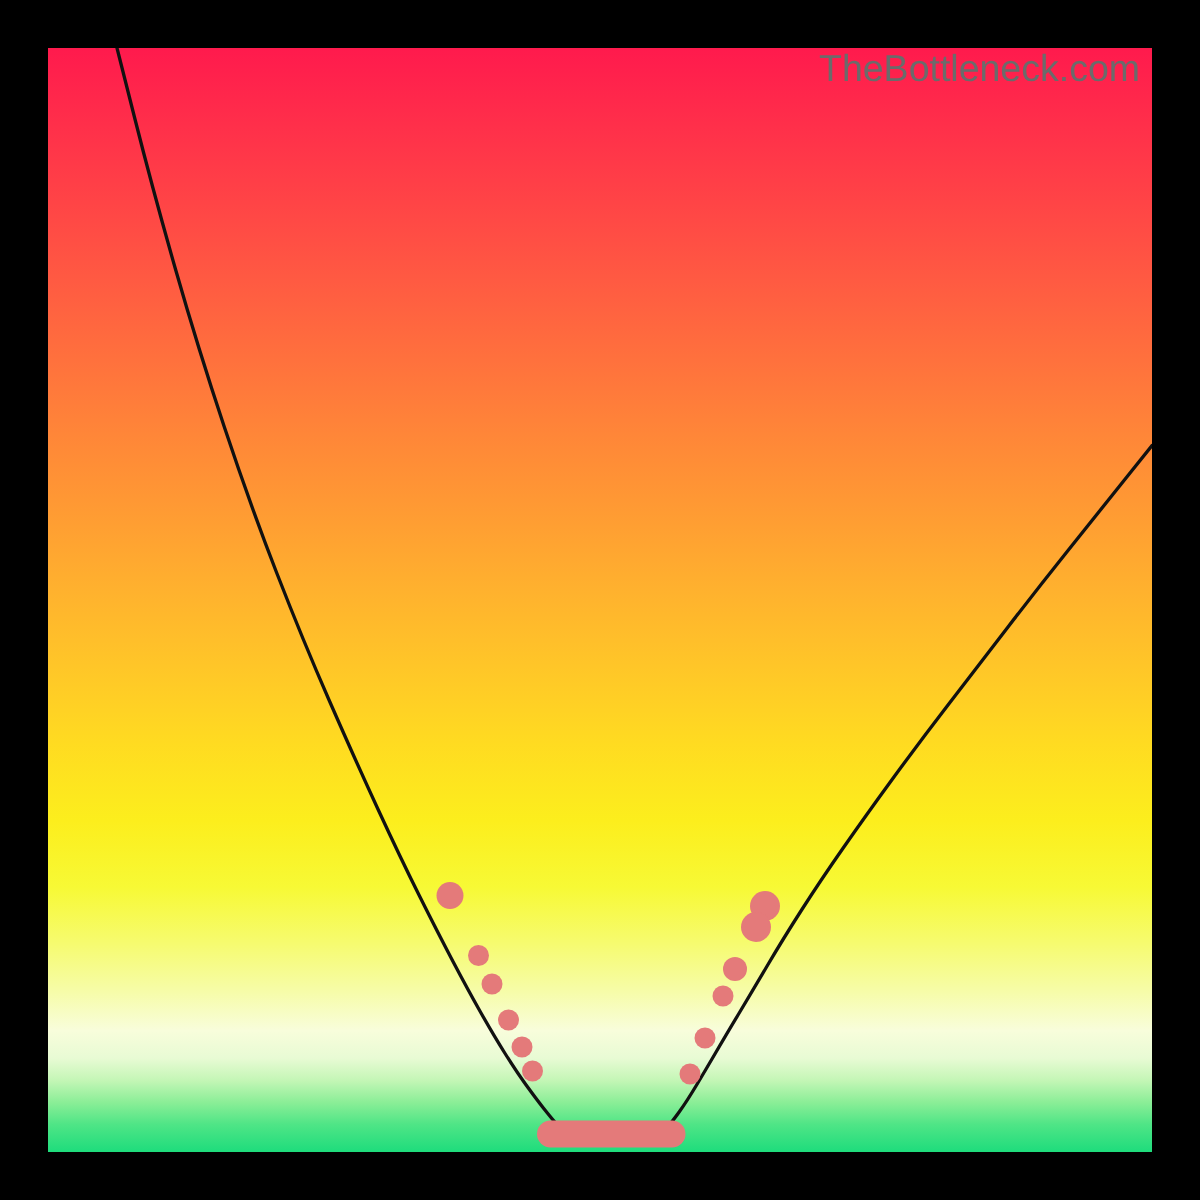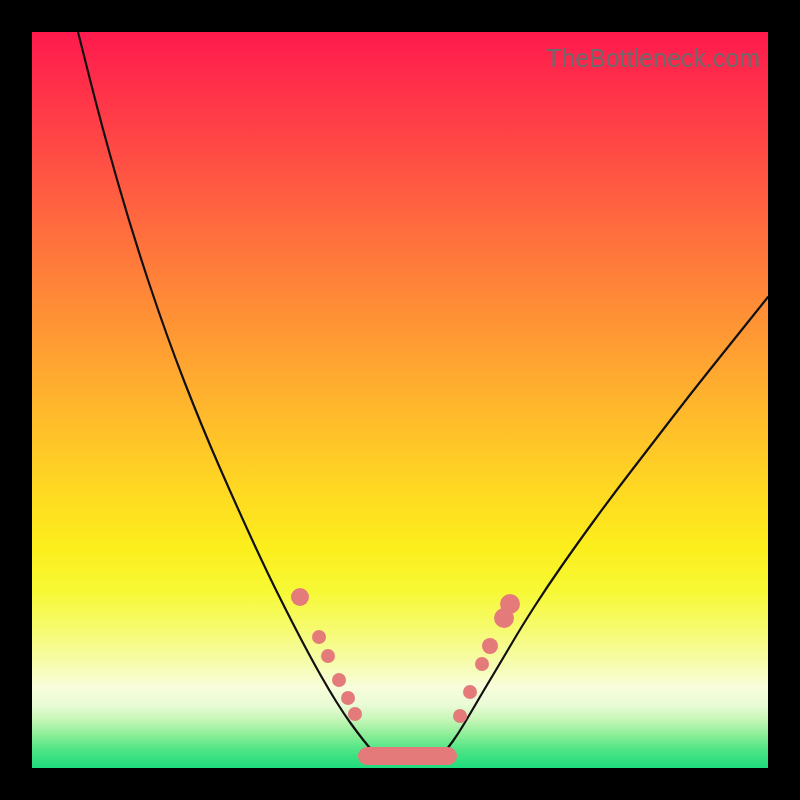--- a/index.html
+++ b/index.html
@@ -49,7 +49,7 @@
   }
   .watermark {
     position: absolute;
-    top: 12px;
+    top: 0;
     right: 8px;
     color: #6b6b6b;
     font-size: 25px;

